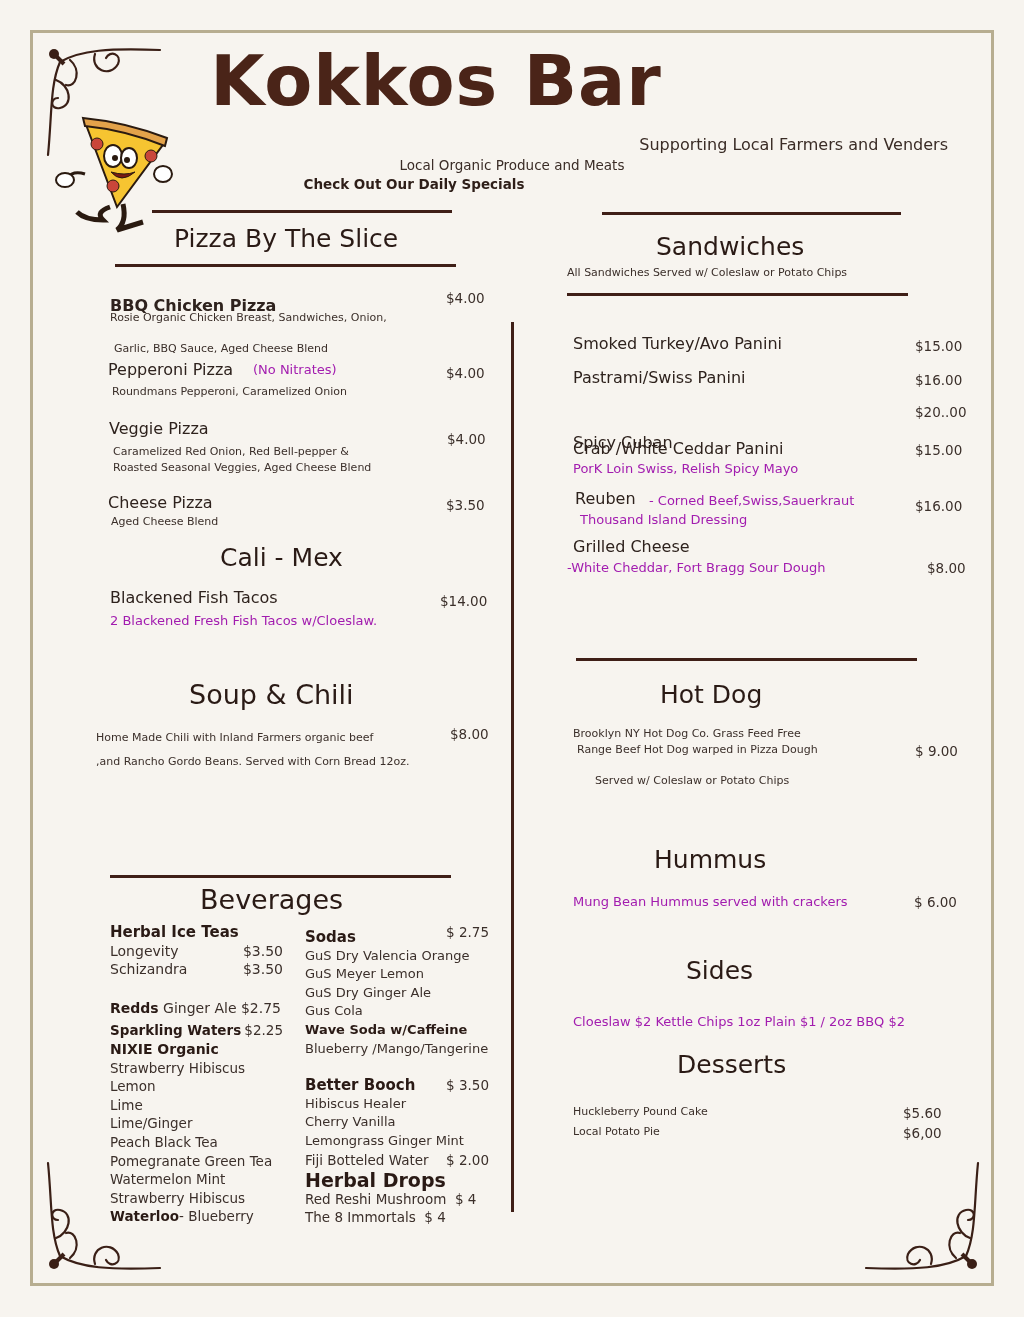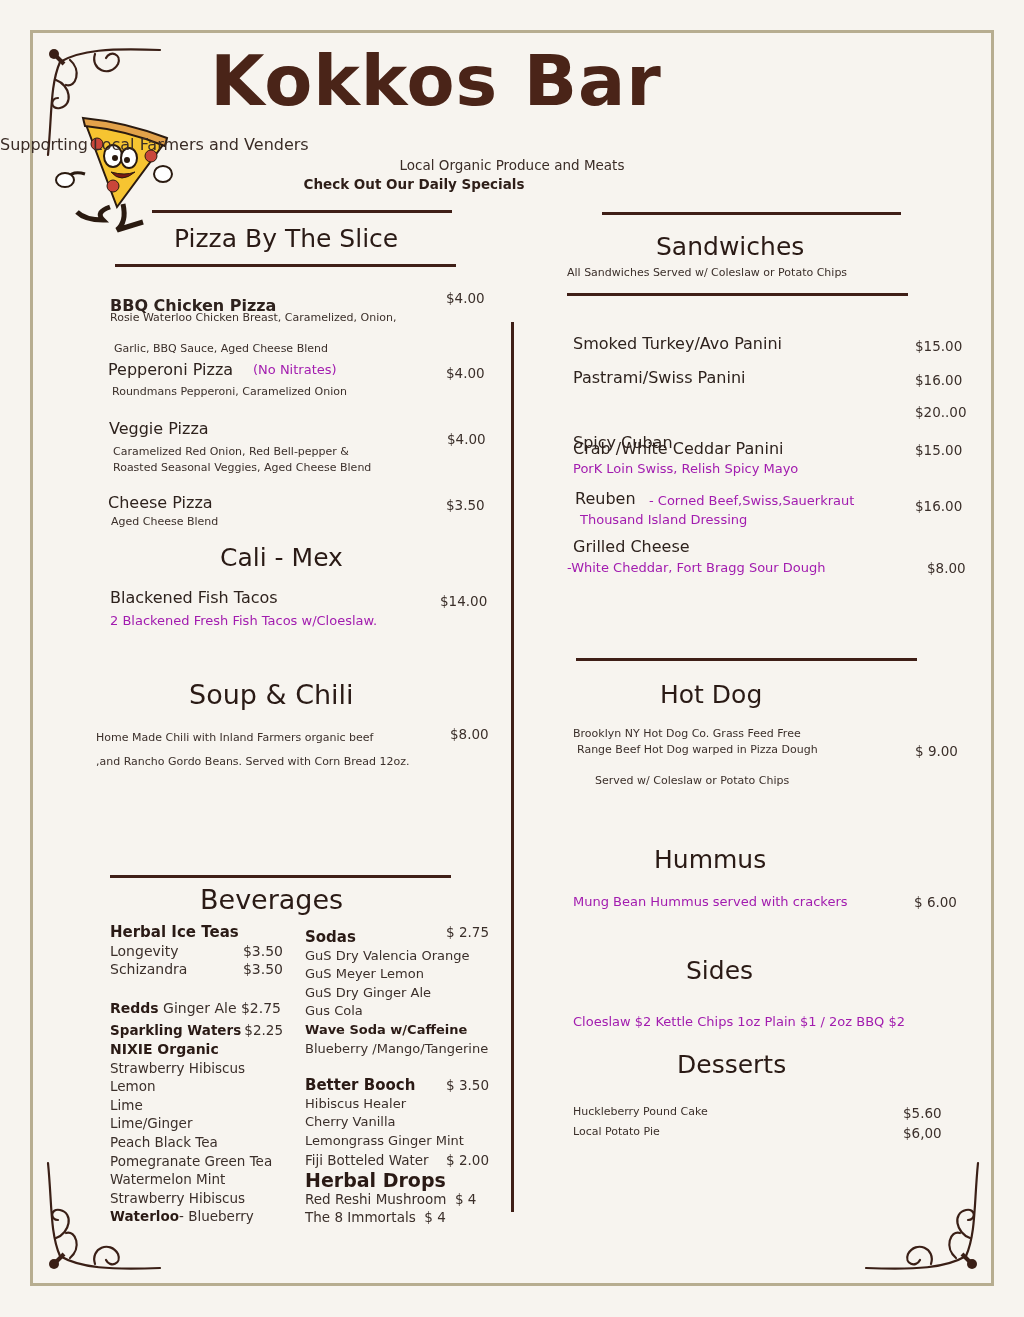--- a/index.html
+++ b/index.html
@@ -23,7 +23,7 @@
     font-family: "DejaVu Sans", sans-serif; font-weight: bold;
     font-size: 70px; color: #4a2418; letter-spacing: 1px;
   }
-  .tag1 { left: 0; width: 948px; top: 135px; text-align: left; font-size: 16px; color: #3a2c26; }
+  .tag1 { left: 0; width: 948px; top: 135px; text-align: right; font-size: 16px; color: #3a2c26; }
   .tag2 { left: 0; width: 1024px; top: 157px; text-align: center; font-size: 13.5px; color: #3a2c26; }
   .tag3 { left: 0; width: 828px; top: 176px; text-align: center; font-size: 13.5px; font-weight: bold; color: #2e1e18; }
   .rule { position: absolute; height: 3px; background: #3f1f17; }

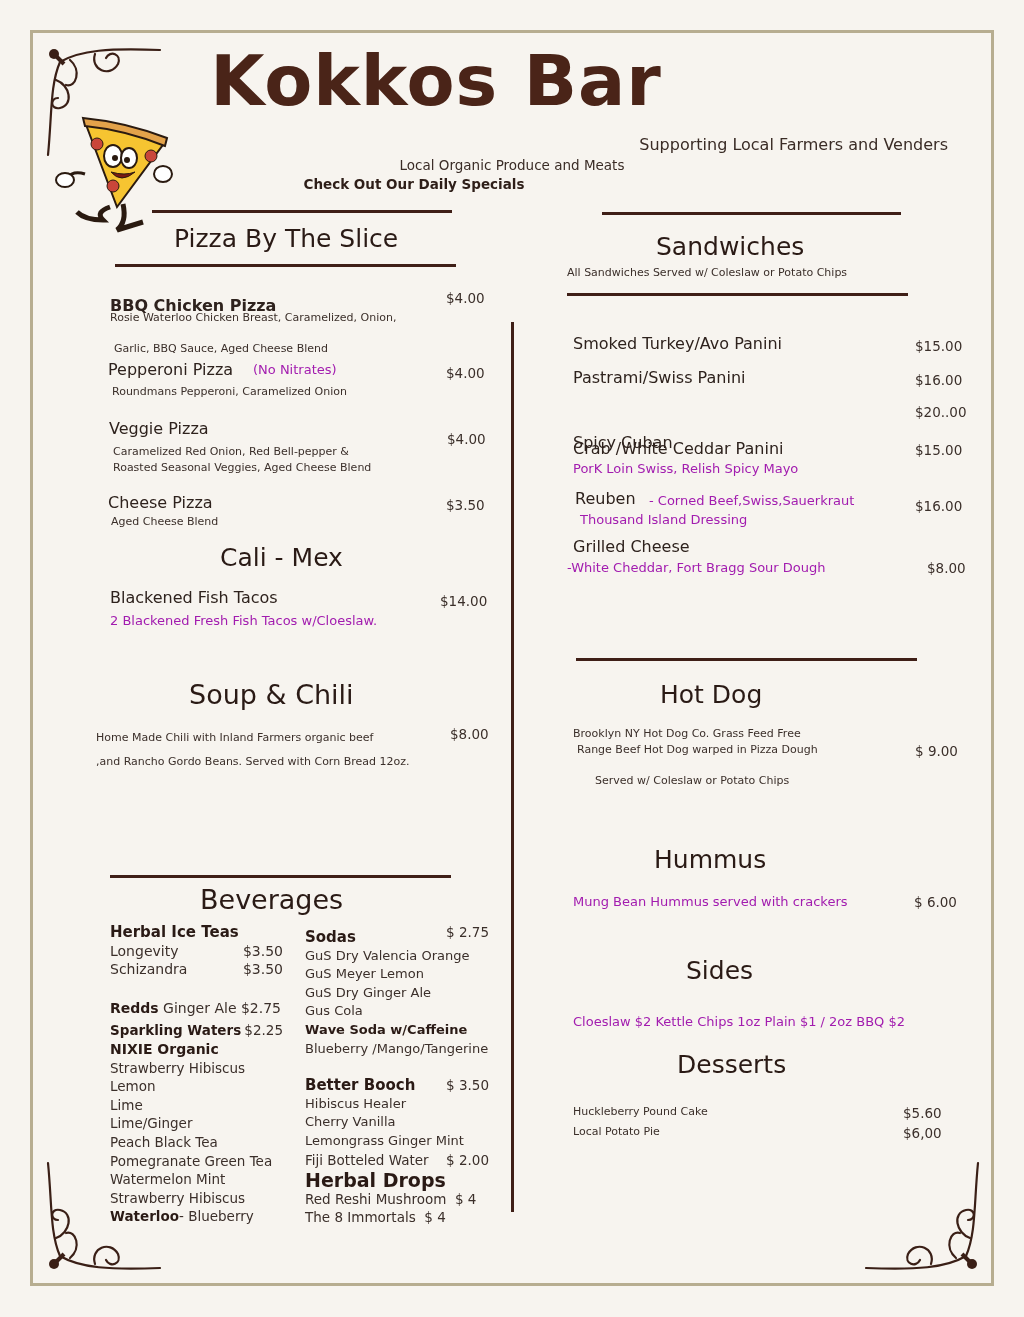--- a/index.html
+++ b/index.html
@@ -110,7 +110,7 @@
 
 <div class="abs item" style="left:110px;top:296px;font-weight:bold;">BBQ Chicken Pizza</div>
 <div class="abs price" style="left:446px;top:290px;">$4.00</div>
-<div class="abs desc" style="left:110px;top:311px;">Rosie Waterloo Chicken Breast, Caramelized, Onion,</div>
+<div class="abs desc" style="left:110px;top:311px;">Rosie Organic Chicken Breast, Sandwiches, Onion,</div>
 <div class="abs desc" style="left:114px;top:330px;margin-top:12px;">Garlic, BBQ Sauce, Aged Cheese Blend</div>
 
 <div class="abs item" style="left:108px;top:360px;">Pepperoni Pizza</div>

